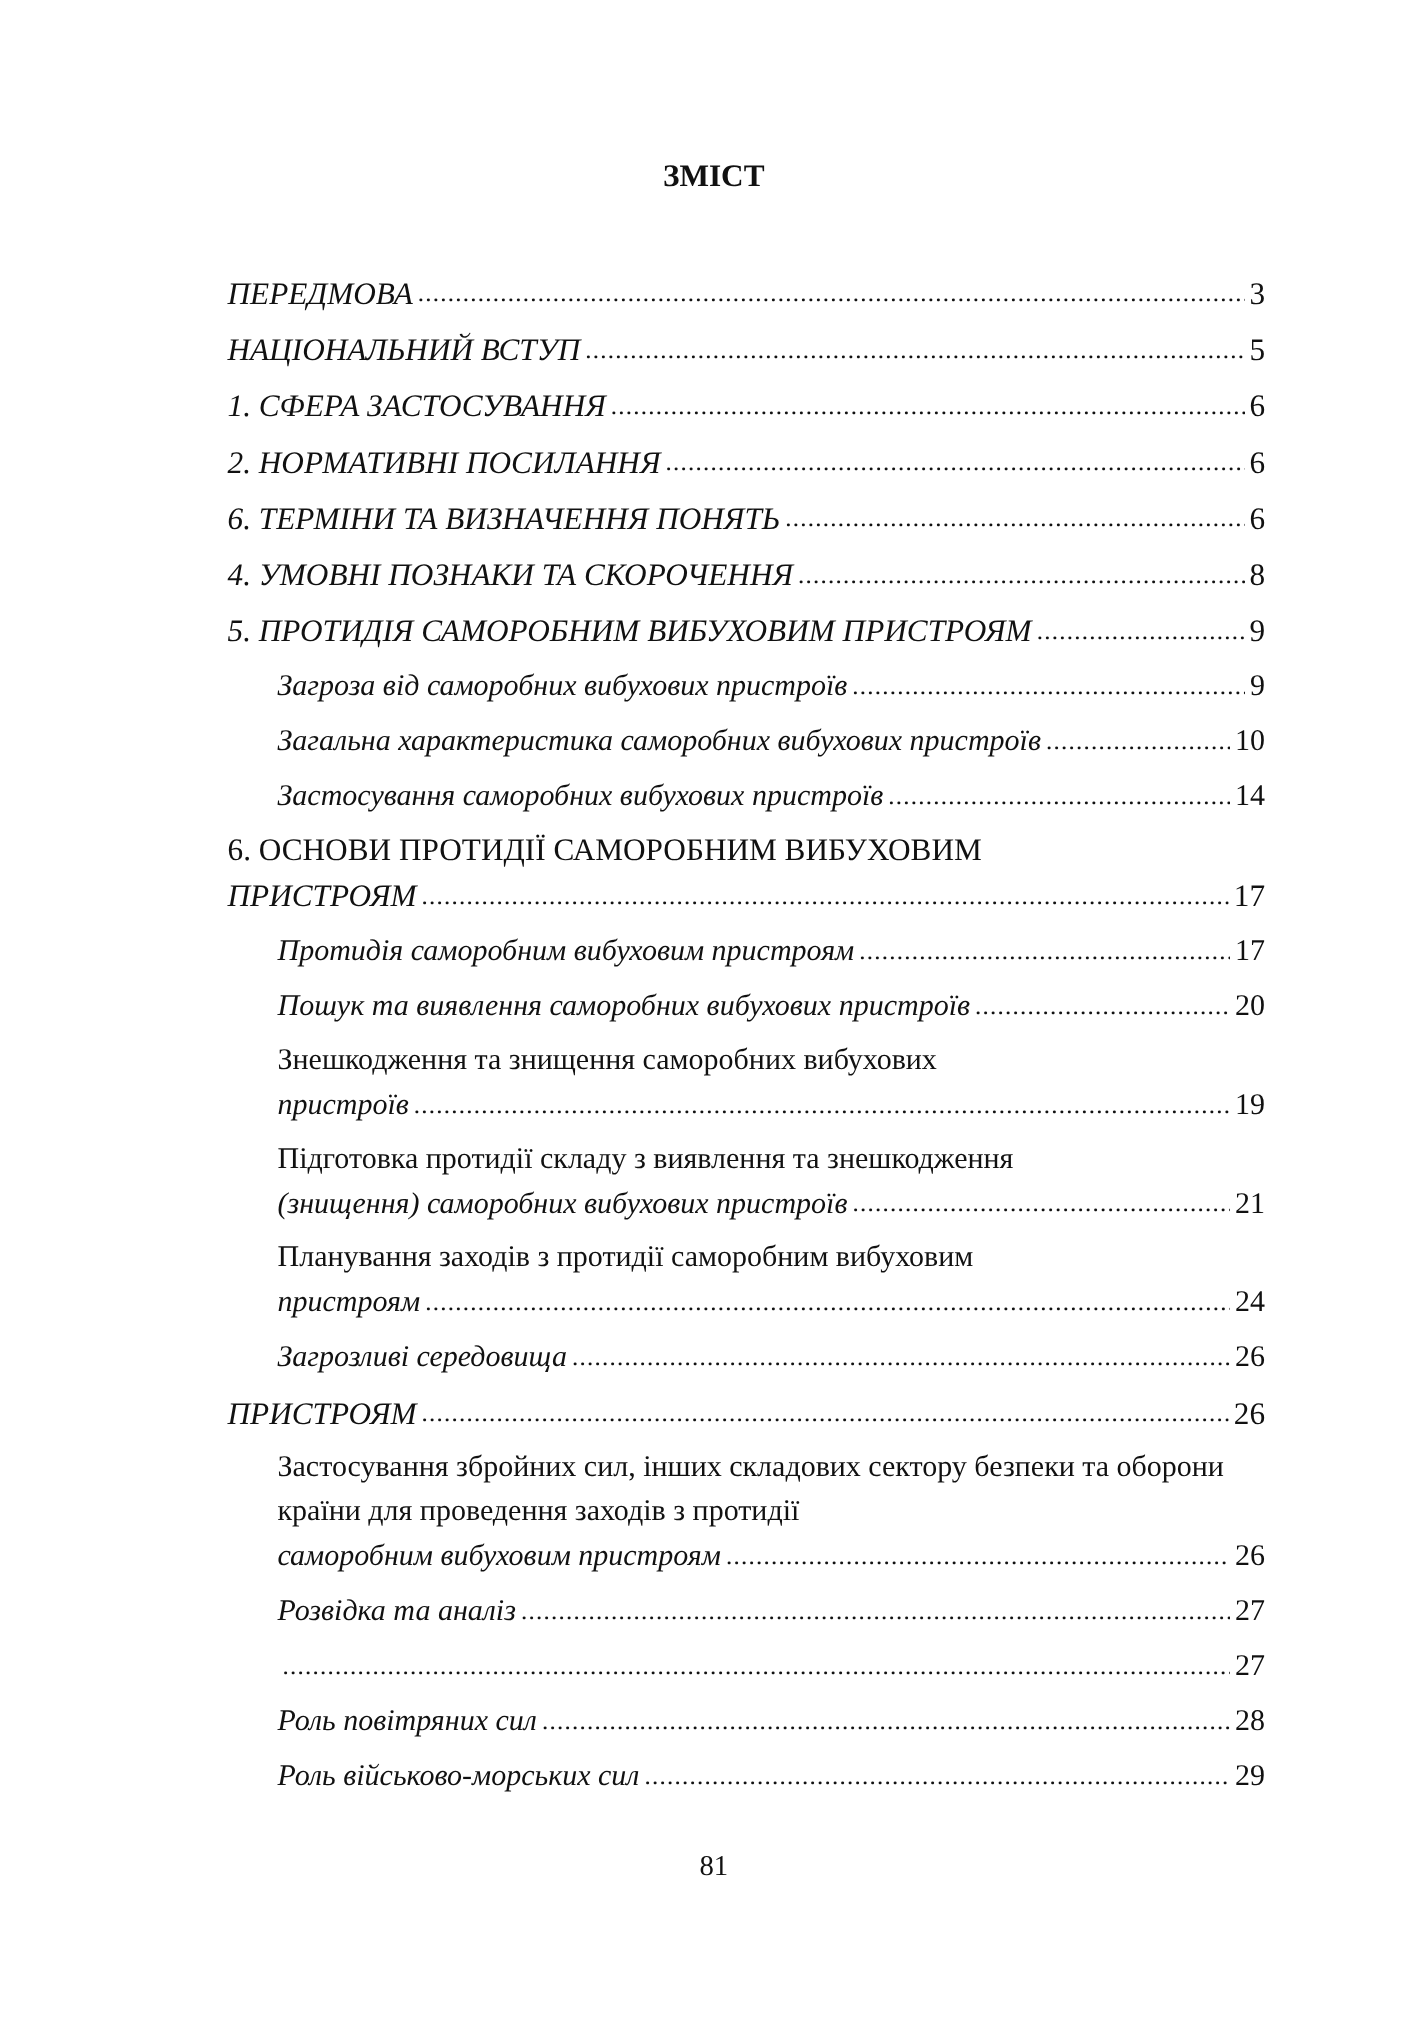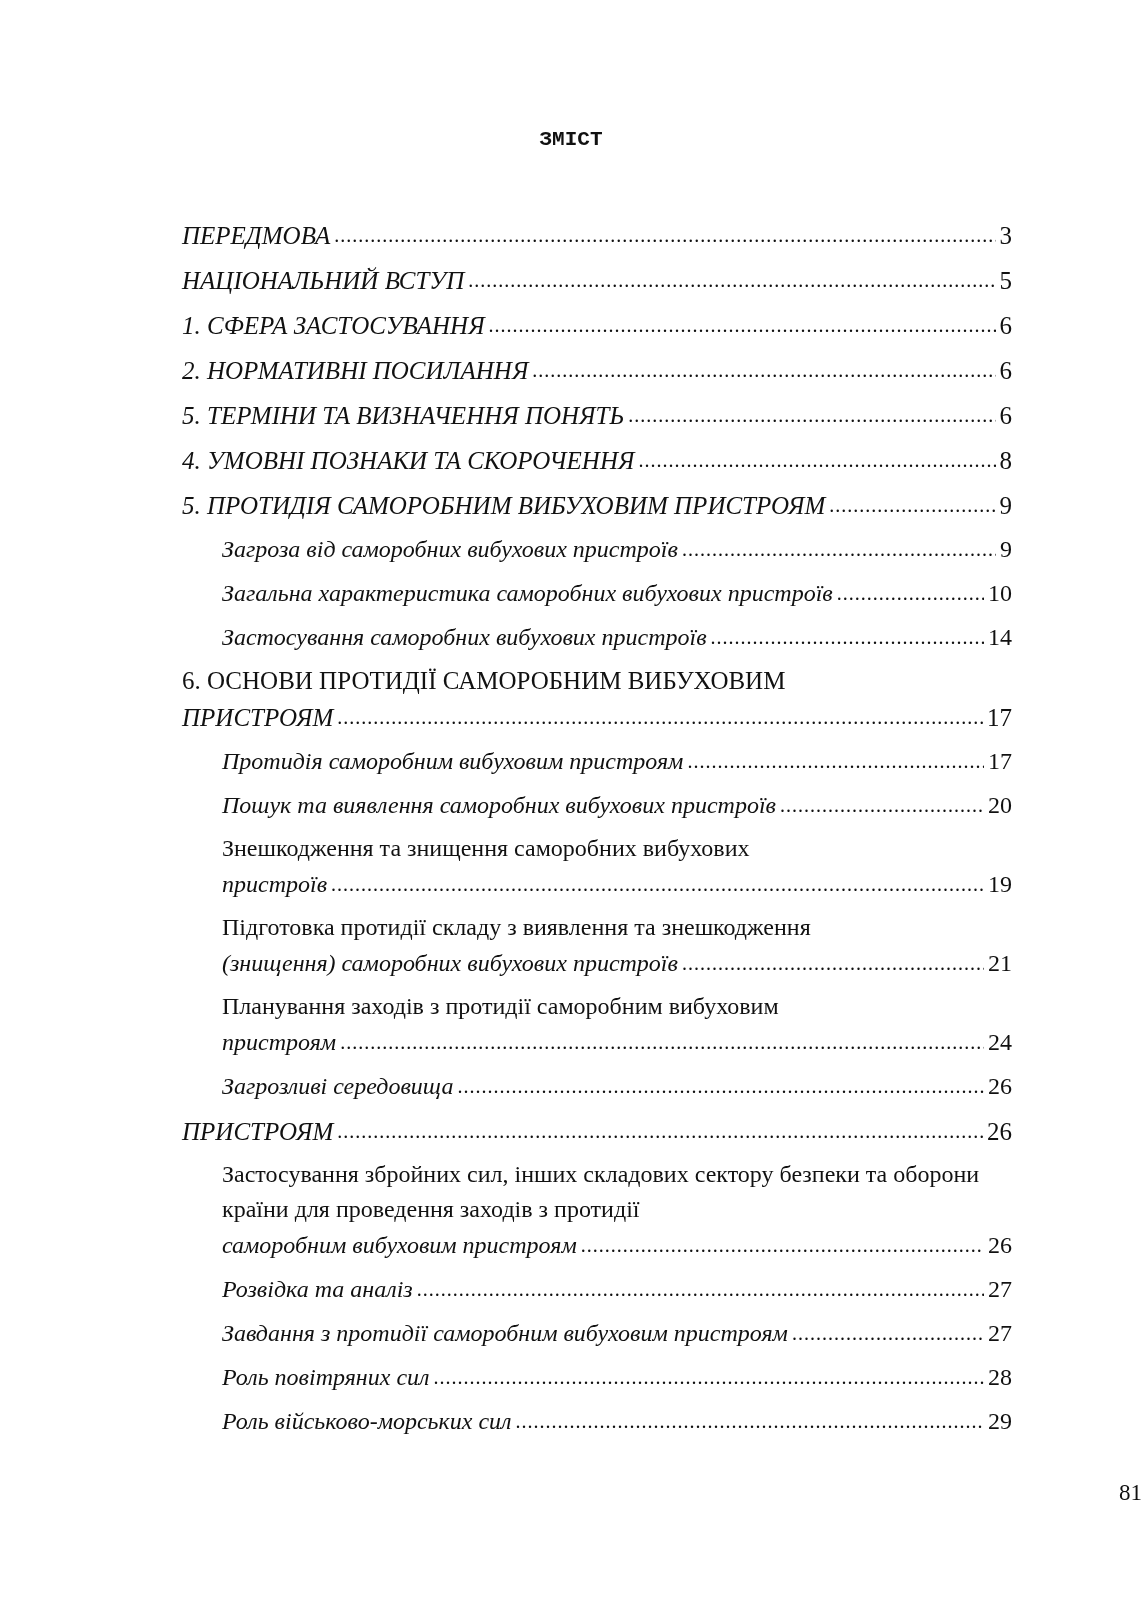--- a/index.html
+++ b/index.html
@@ -4,7 +4,7 @@
   <style>
     html, body { margin: 0; padding: 0; background: #ffffff; }
     body { width: 1142px; height: 1615px; position: relative; font-family: "Liberation Serif", serif; color: #111; overflow: hidden; }
-    .title { position: absolute; top: 128px; left: 0; width: 1142px; text-align: center; font-weight: bold; font-size: 21px; font-family: Liberation Mono, monospace; }
+    .title { position: absolute; top: 128px; left: 0; width: 1142px; text-align: center; font-weight: bold; font-size: 25px; }
     .toc { position: absolute; left: 182px; width: 830px; top: 216px; }
     .entry { font-size: 25px; line-height: 35px; margin-bottom: 8px; position: relative; }
     .entry.sub { padding-left: 40px; font-size: 24px; }

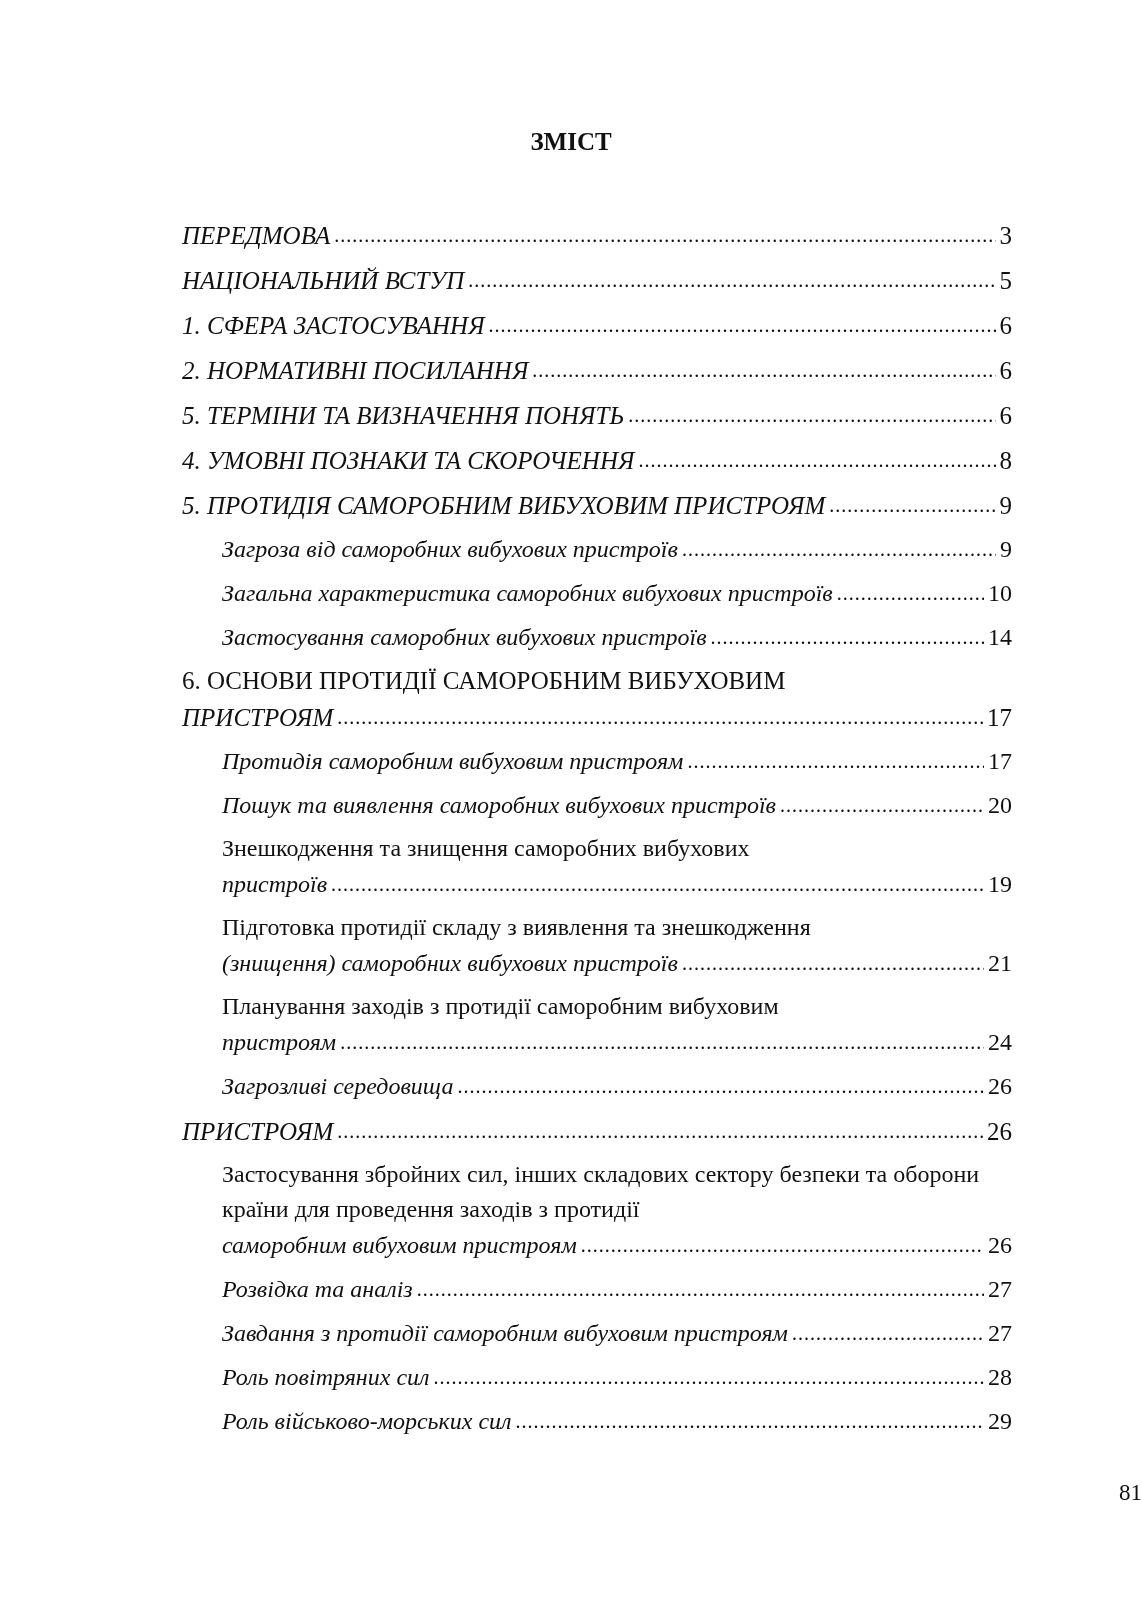--- a/index.html
+++ b/index.html
@@ -51,7 +51,7 @@
     </div>
     <div class="entry">
       <div class="lines">
-        <span class="text">5. ТЕРМІНИ ТА ВИЗНАЧЕННЯ ПОНЯТЬ</span>
+        <span class="text">6. ТЕРМІНИ ТА ВИЗНАЧЕННЯ ПОНЯТЬ</span>
         <span class="lead"></span>
         <span class="page">6</span>
       </div>

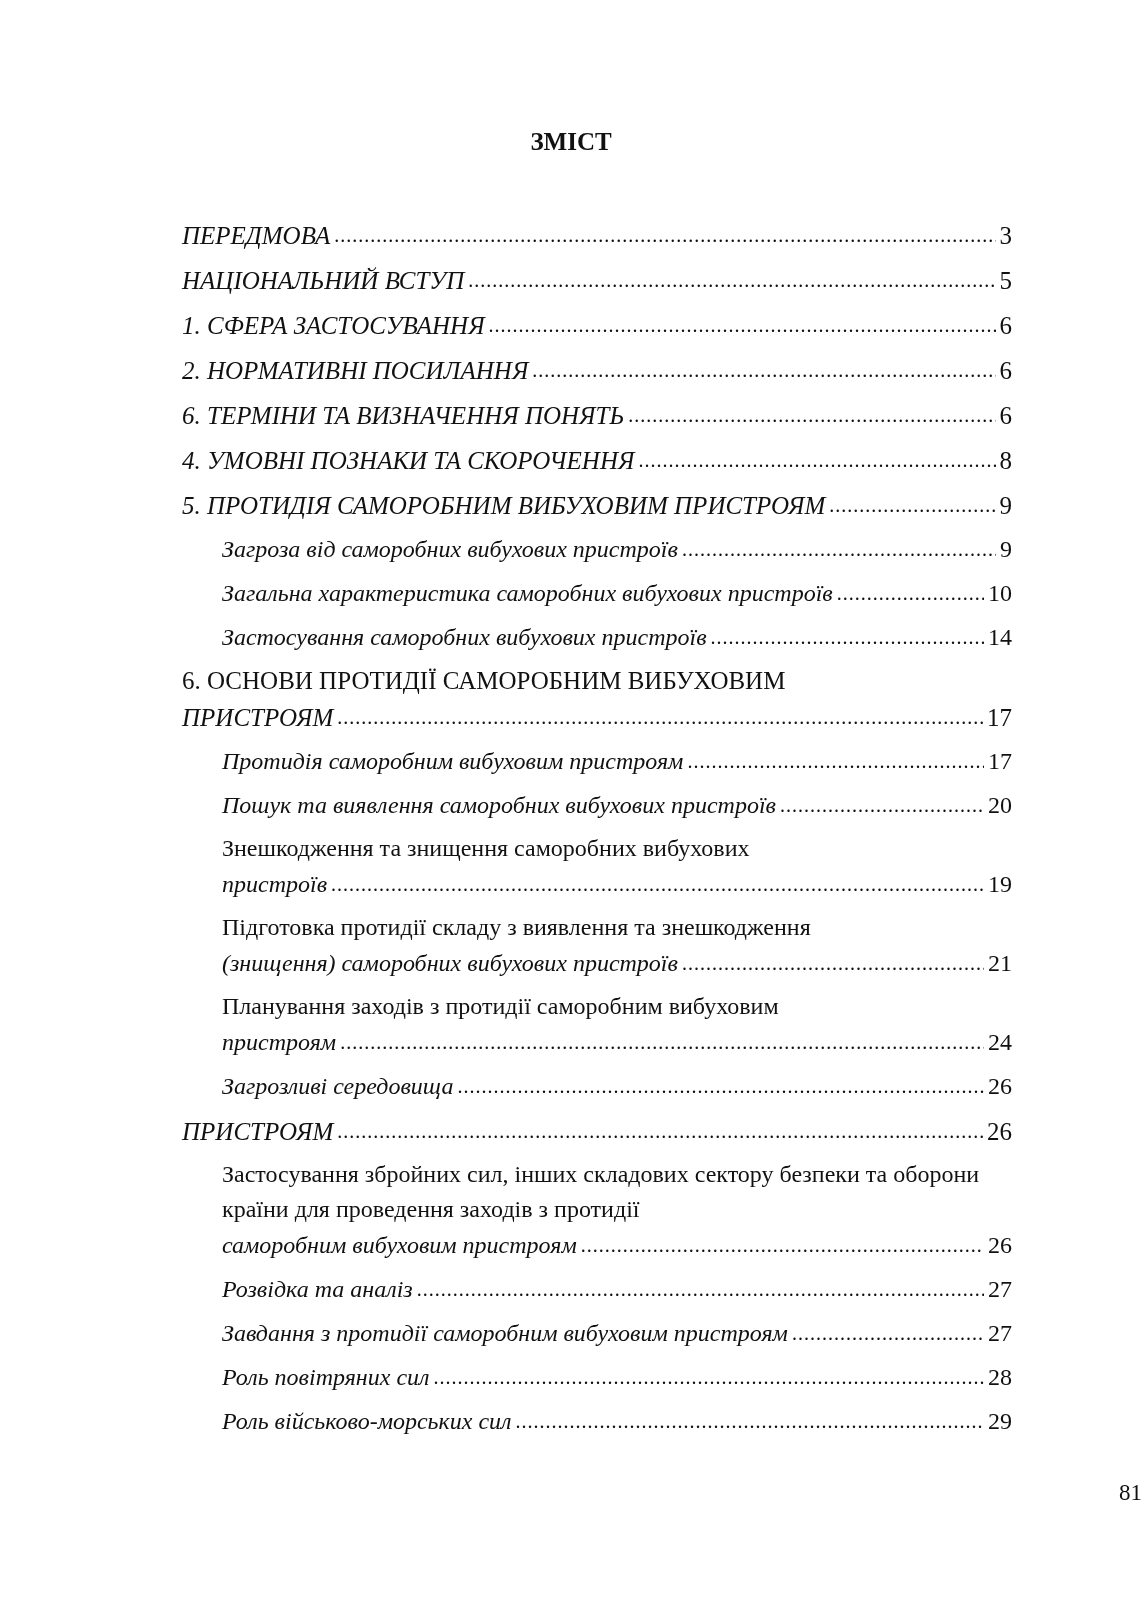--- a/index.html
+++ b/index.html
@@ -168,7 +168,6 @@
     </div>
     <div class="entry sub">
       <div class="lines">
-        <span class="text">Завдання з протидії саморобним вибуховим пристроям</span>
         <span class="lead"></span>
         <span class="page">27</span>
       </div>

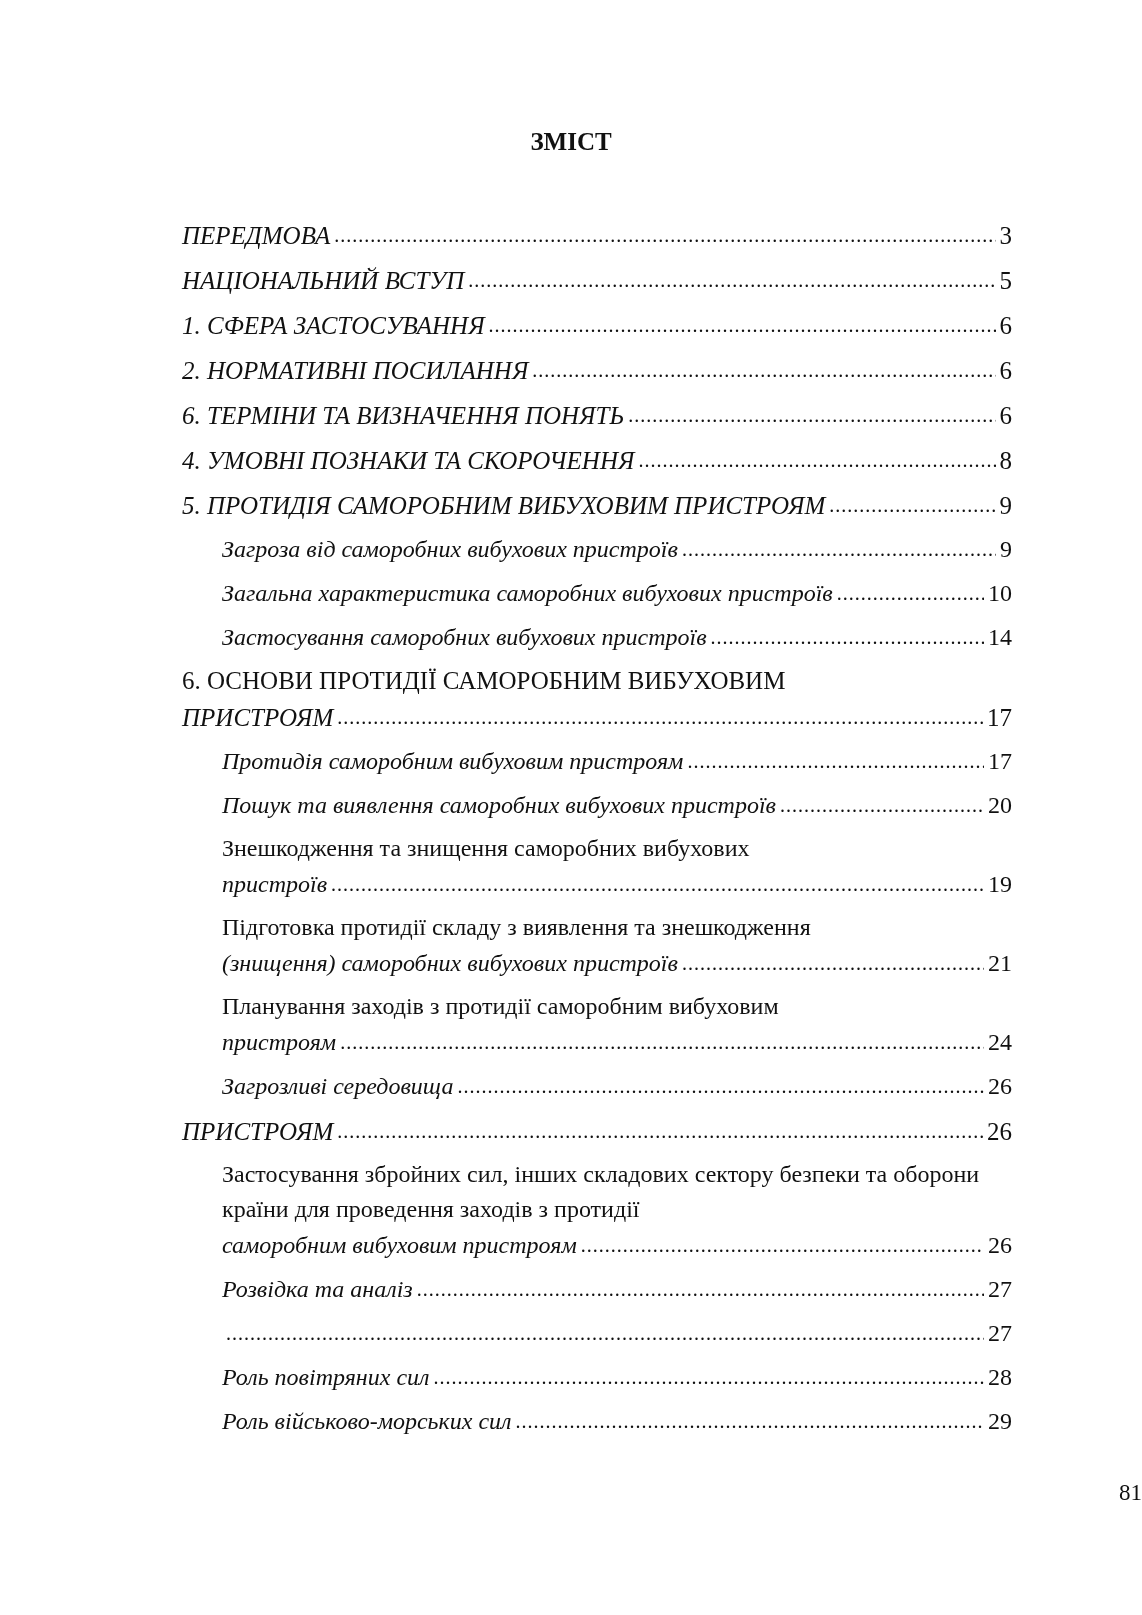--- a/index.html
+++ b/index.html
@@ -14,7 +14,7 @@
     .lead::after { content: "........................................................................................................................................................................................................................................"; letter-spacing: 1px; font-size: 20px; }
     .page { white-space: nowrap; }
     .first { display: block; }
-    .pagenum { position: absolute; top: 1480px; left: 0; width: 1142px; text-align: right; font-size: 23px; }
+    .pagenum { position: absolute; top: 1480px; left: 0; width: 1142px; text-align: center; font-size: 23px; }
   </style>
 </head>
 <body>

